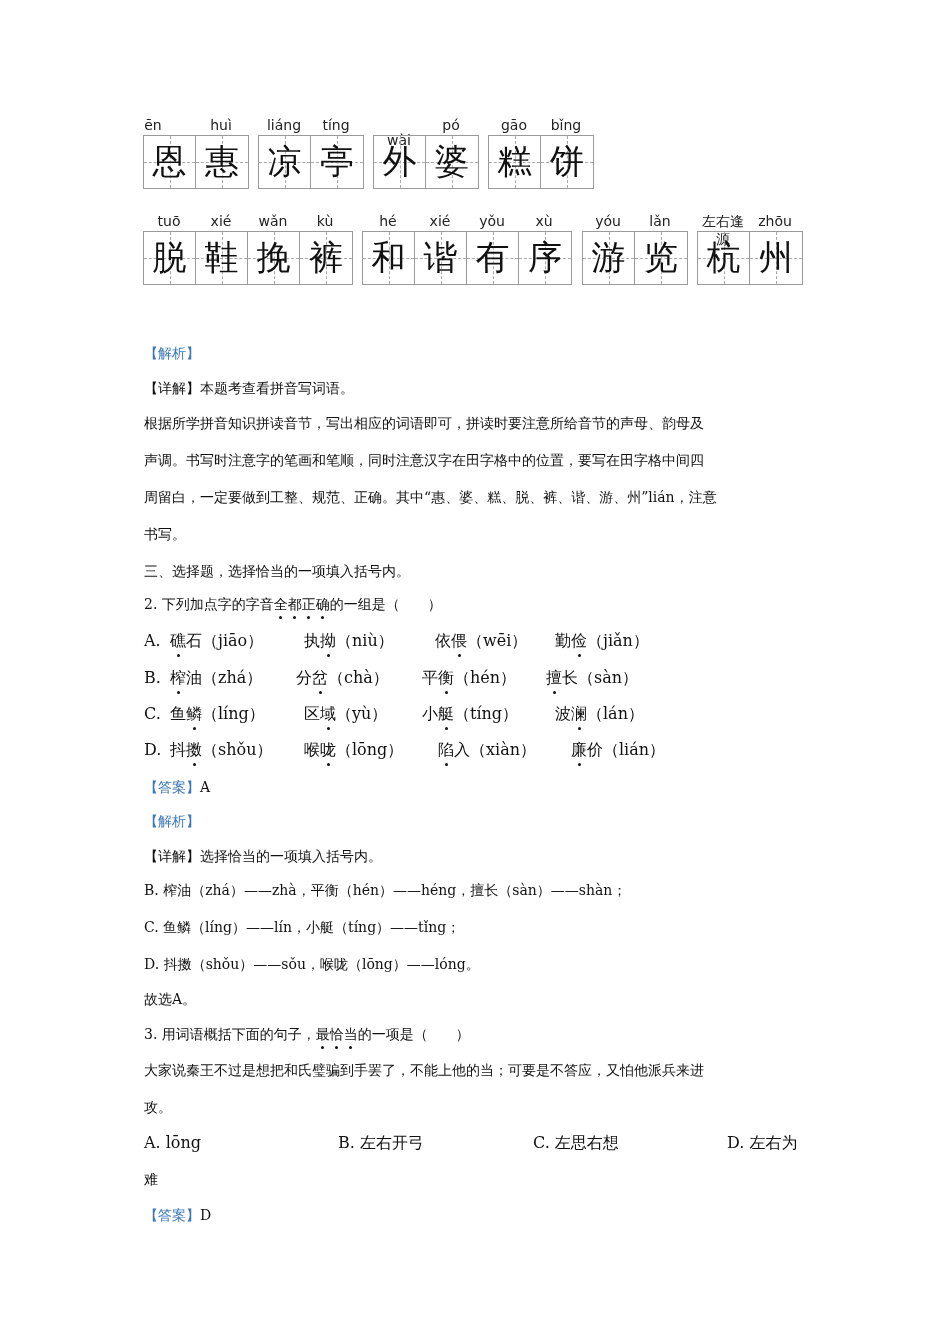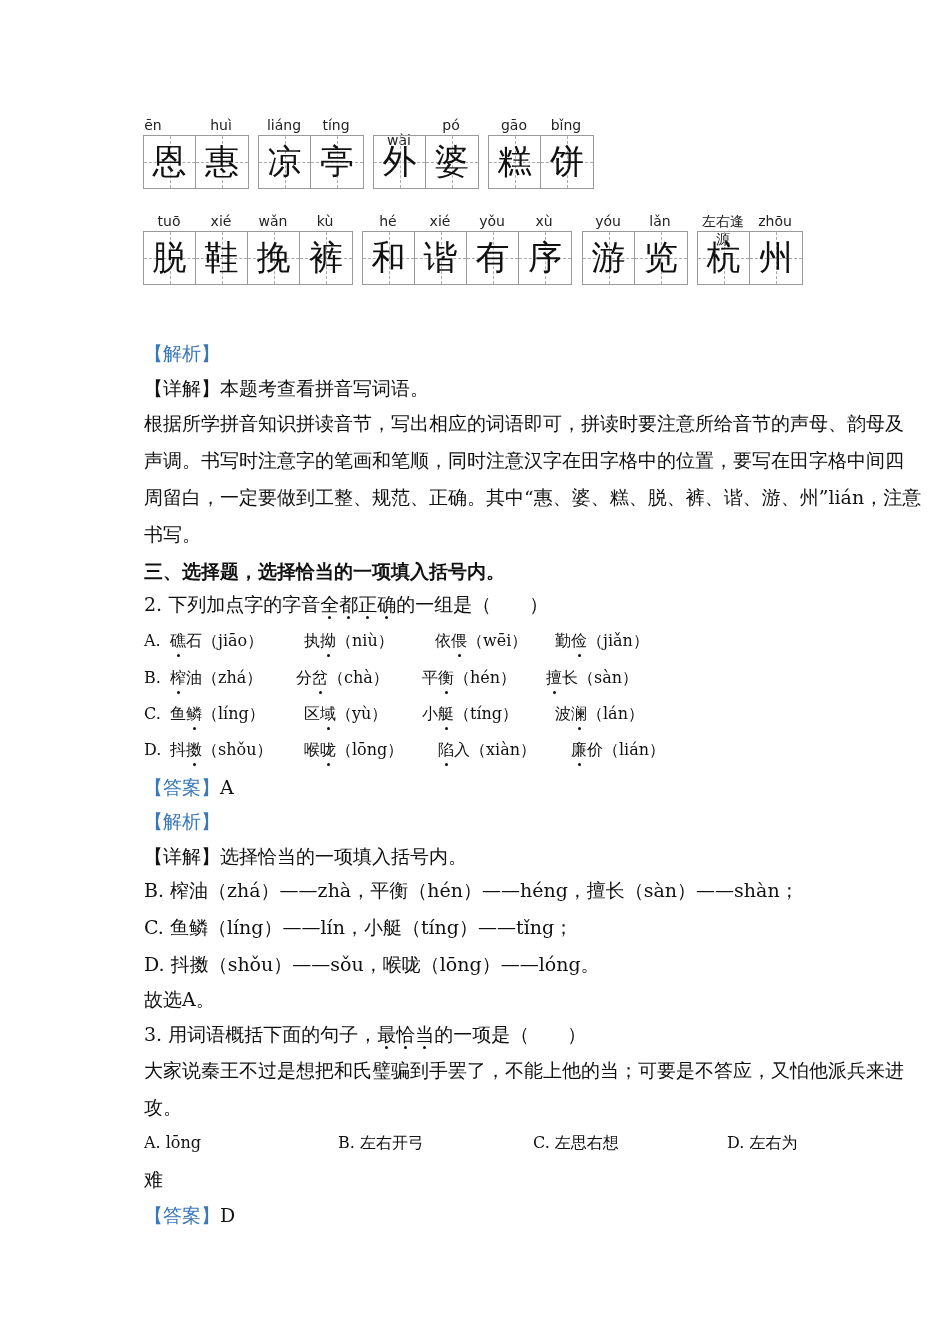--- a/index.html
+++ b/index.html
@@ -14,7 +14,7 @@
                 font-size: 34px; font-family: "DejaVu Serif", "Liberation Serif", serif; z-index: 1; color: #111; }
     .py { position: absolute; width: 52px; text-align: center; font-family: "DejaVu Sans", "Liberation Sans", sans-serif;
           font-size: 14px; color: #222; }
-    .line { position: absolute; left: 144px; font-size: 19px; white-space: nowrap; line-height: 20px; }
+    .line { position: absolute; left: 144px; font-size: 14px; white-space: nowrap; line-height: 20px; }
     .blue { color: #3a78b8; }
     .bracket { color: #2b6aa8; font-weight: bold; }
     .bold { font-weight: bold; }

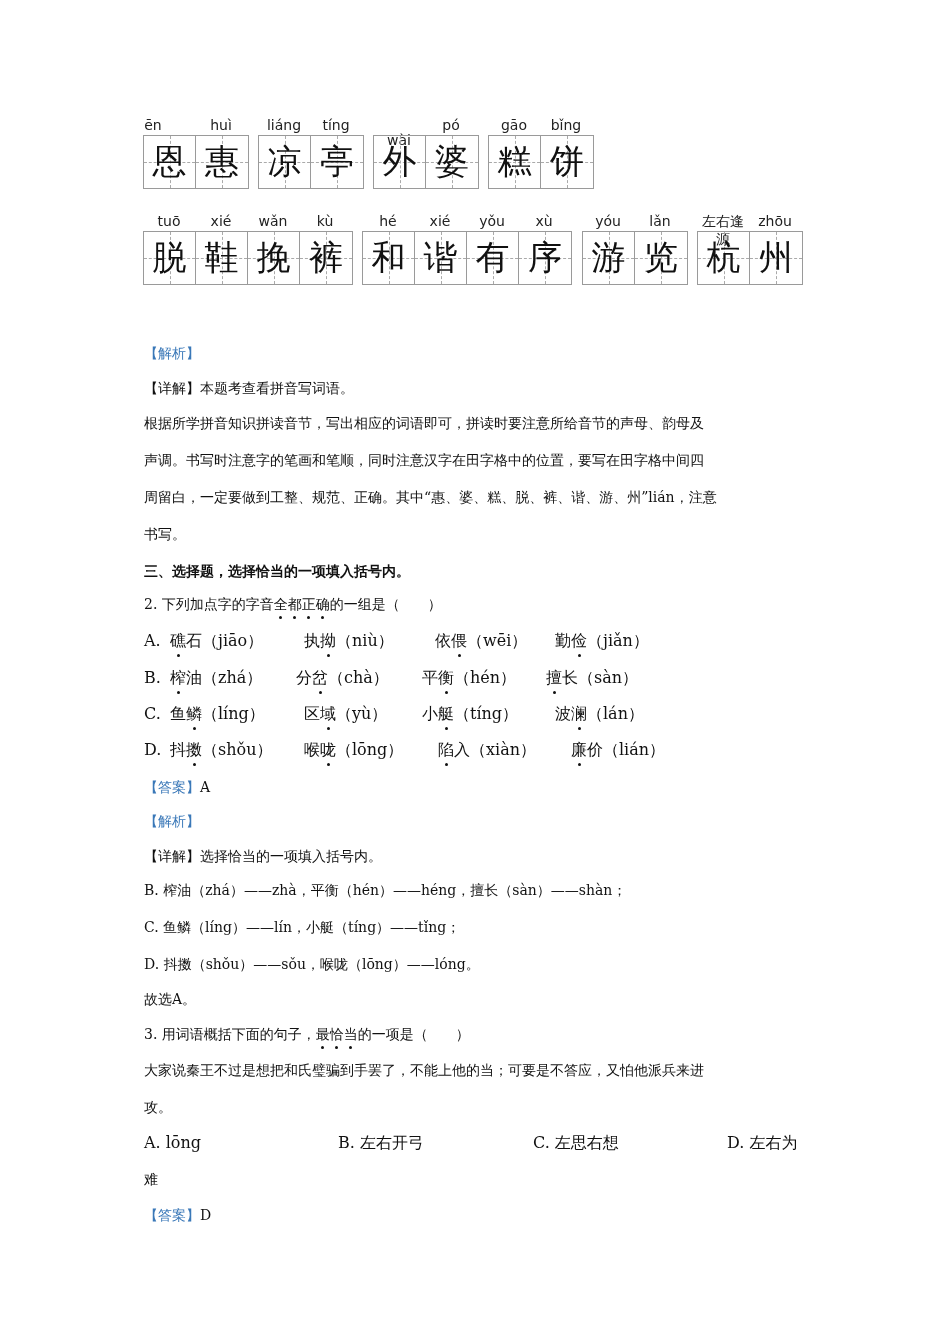--- a/index.html
+++ b/index.html
@@ -17,7 +17,7 @@
     .line { position: absolute; left: 144px; font-size: 14px; white-space: nowrap; line-height: 20px; }
     .blue { color: #3a78b8; }
     .bracket { color: #2b6aa8; font-weight: bold; }
-    .bold { font-weight: bold; }
+    .bold { font-weight: normal; }
     .dot { position: relative; display: inline-block; }
     .dot::after { content: ""; position: absolute; left: 50%; bottom: -5px; width: 3px; height: 3px; margin-left: -1.5px;
                   border-radius: 50%; background: #111; }

